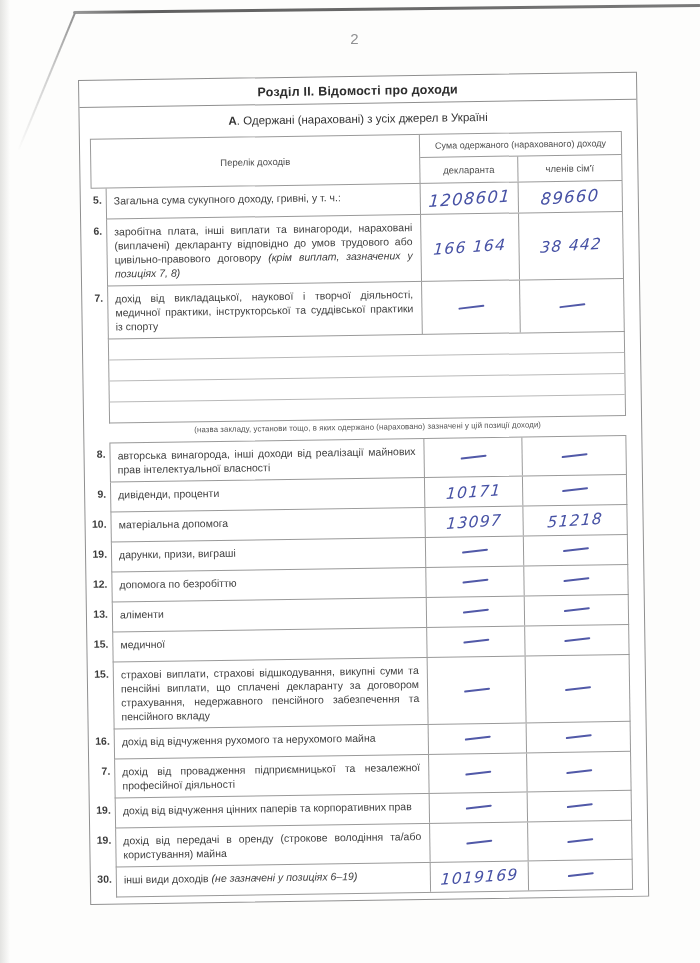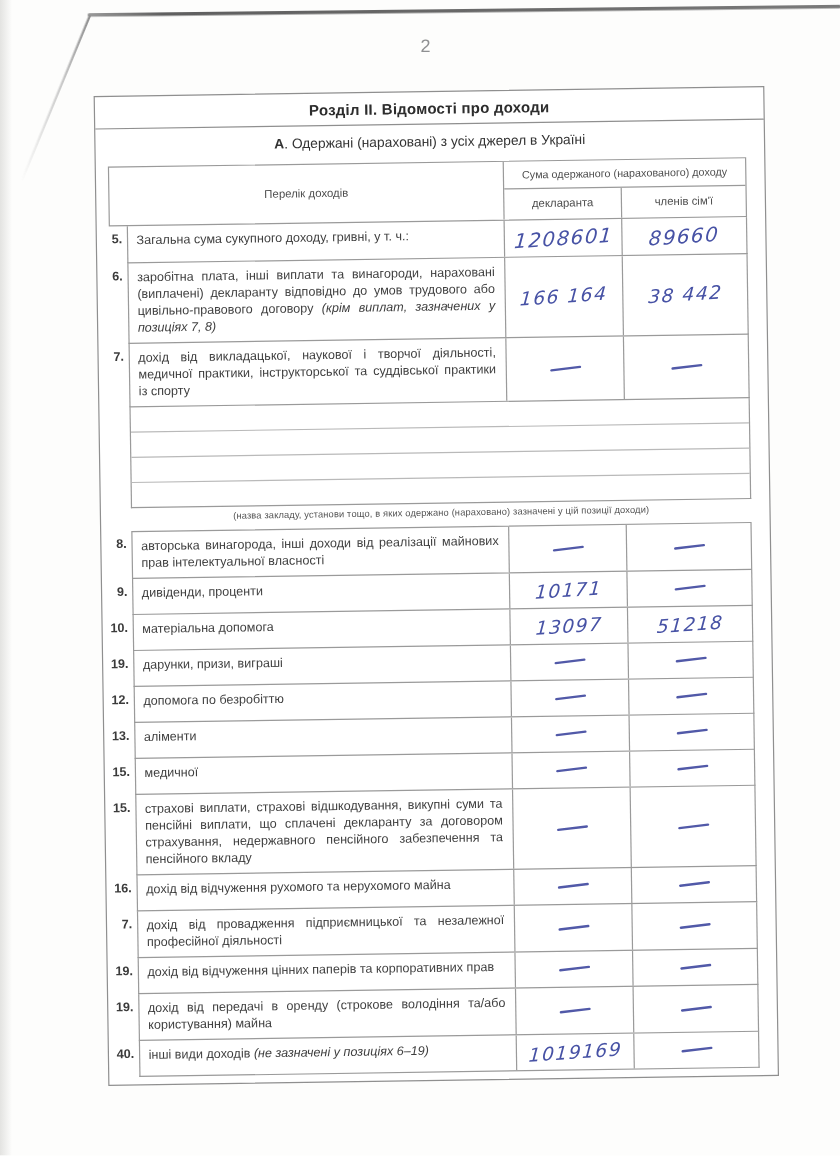--- a/index.html
+++ b/index.html
@@ -335,7 +335,7 @@
   </div>
 
   <div class="row">
-    <div class="row-num">40.</div>
+    <div class="row-num">30.</div>
     <div class="row-box">
       <div class="cell desc"><span class="t">інші види доходів </span><span class="t-italic">(не зазначені у позиціях 6–19)</span></div>
       <div class="cell val decl">

